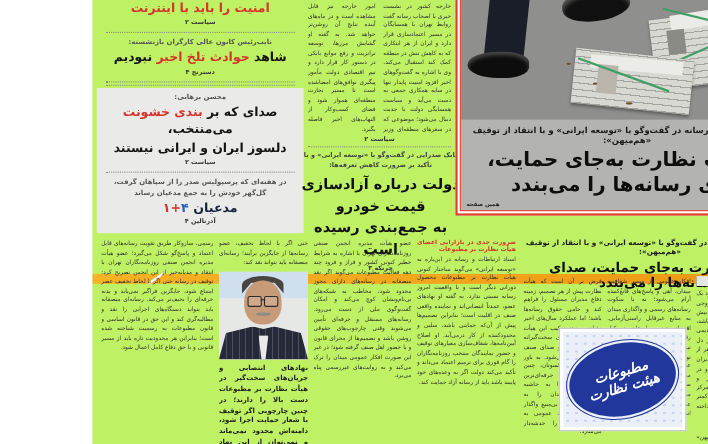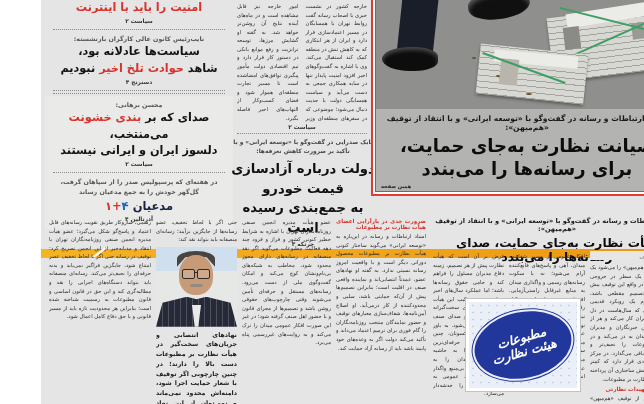--- a/index.html
+++ b/index.html
@@ -3,7 +3,7 @@
 <meta charset="utf-8">
 <style>
   html,body{margin:0;padding:0;background:#fff;}
-  .page{position:relative;width:603px;height:404px;overflow:hidden;background:#e5e5e5;
+  .page{position:relative;width:560px;height:404px;overflow:hidden;background:#bef264;
         font-family:"DejaVu Sans",sans-serif;direction:rtl;}
   .abs{position:absolute;}
 

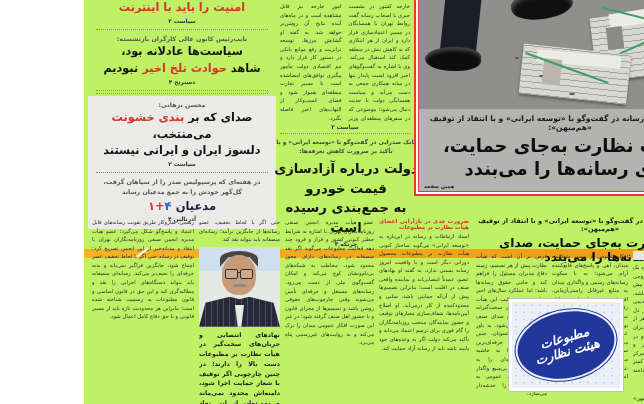--- a/index.html
+++ b/index.html
@@ -118,7 +118,6 @@
     <div class="dotsep"></div>
     <div class="tblock">
       <div class="tkicker">نایب‌رئیس کانون عالی کارگران بازنشسته:</div>
-      <div class="thl">سیاست‌ها عادلانه بود،</div>
       <div class="thl"><span>شاهد </span><span class="red">حوادث تلخ اخیر</span><span> نبودیم</span></div>
       <div class="tref">دسترنج ۴</div>
     </div>

